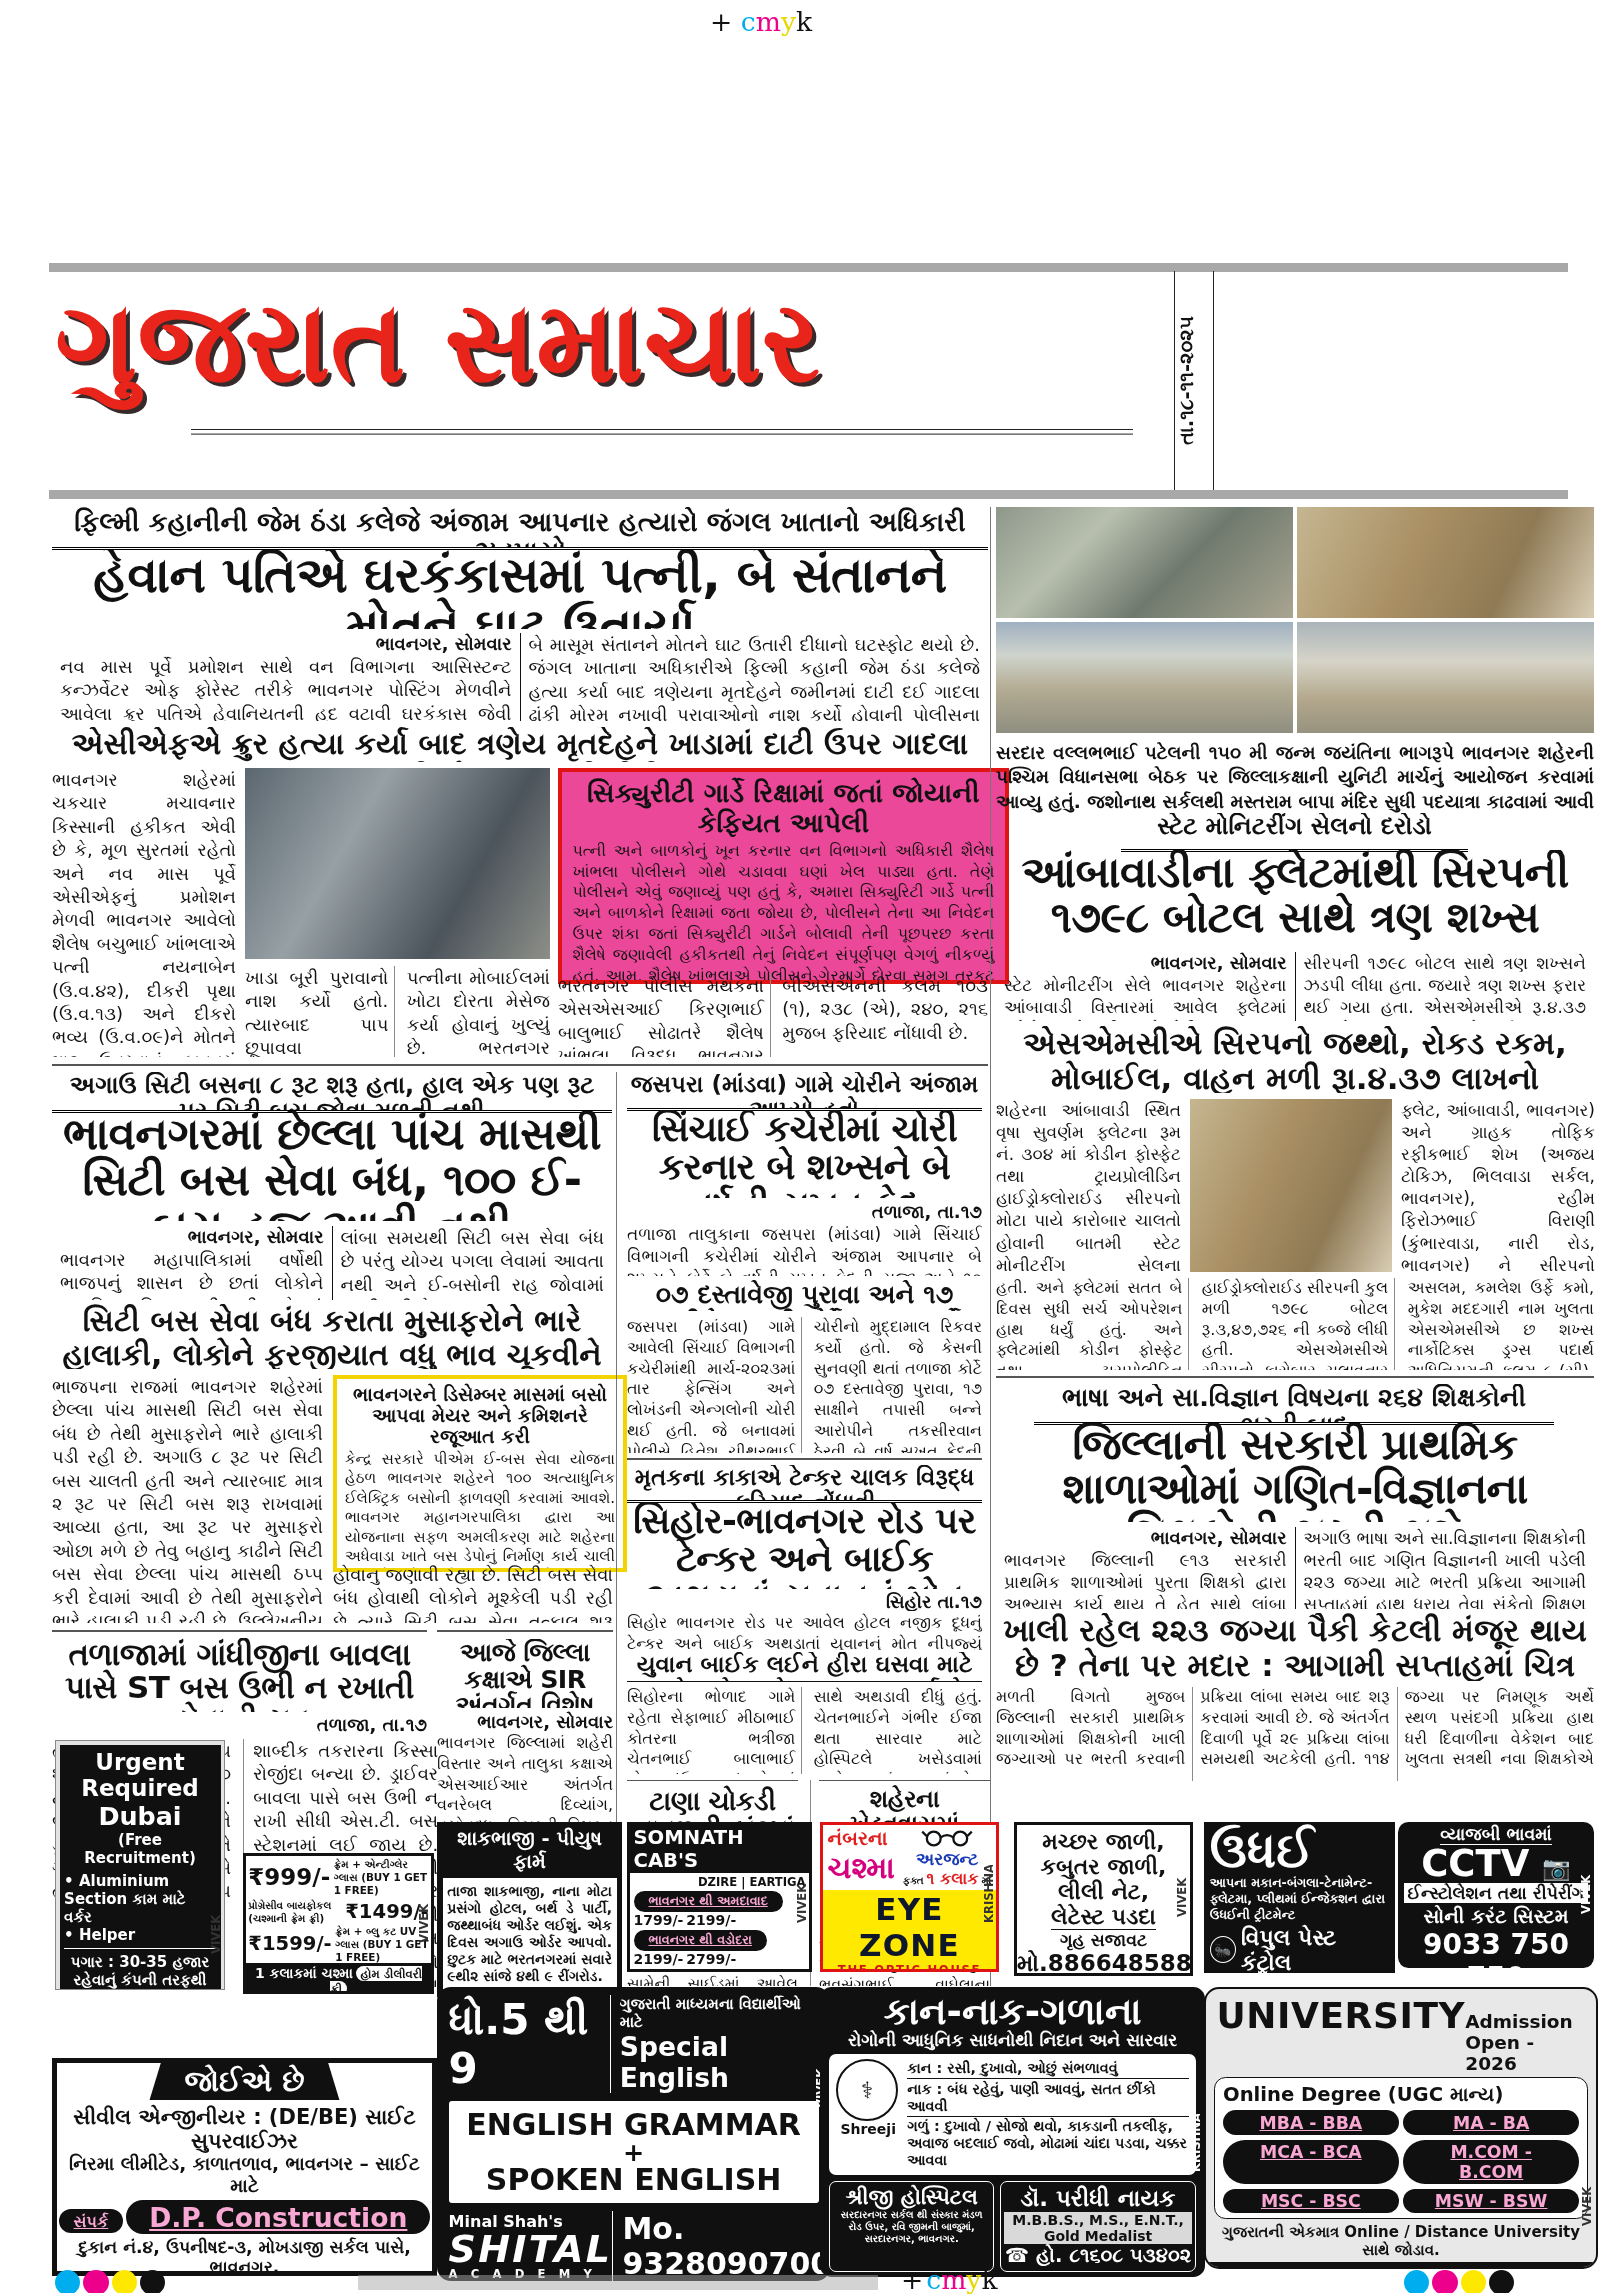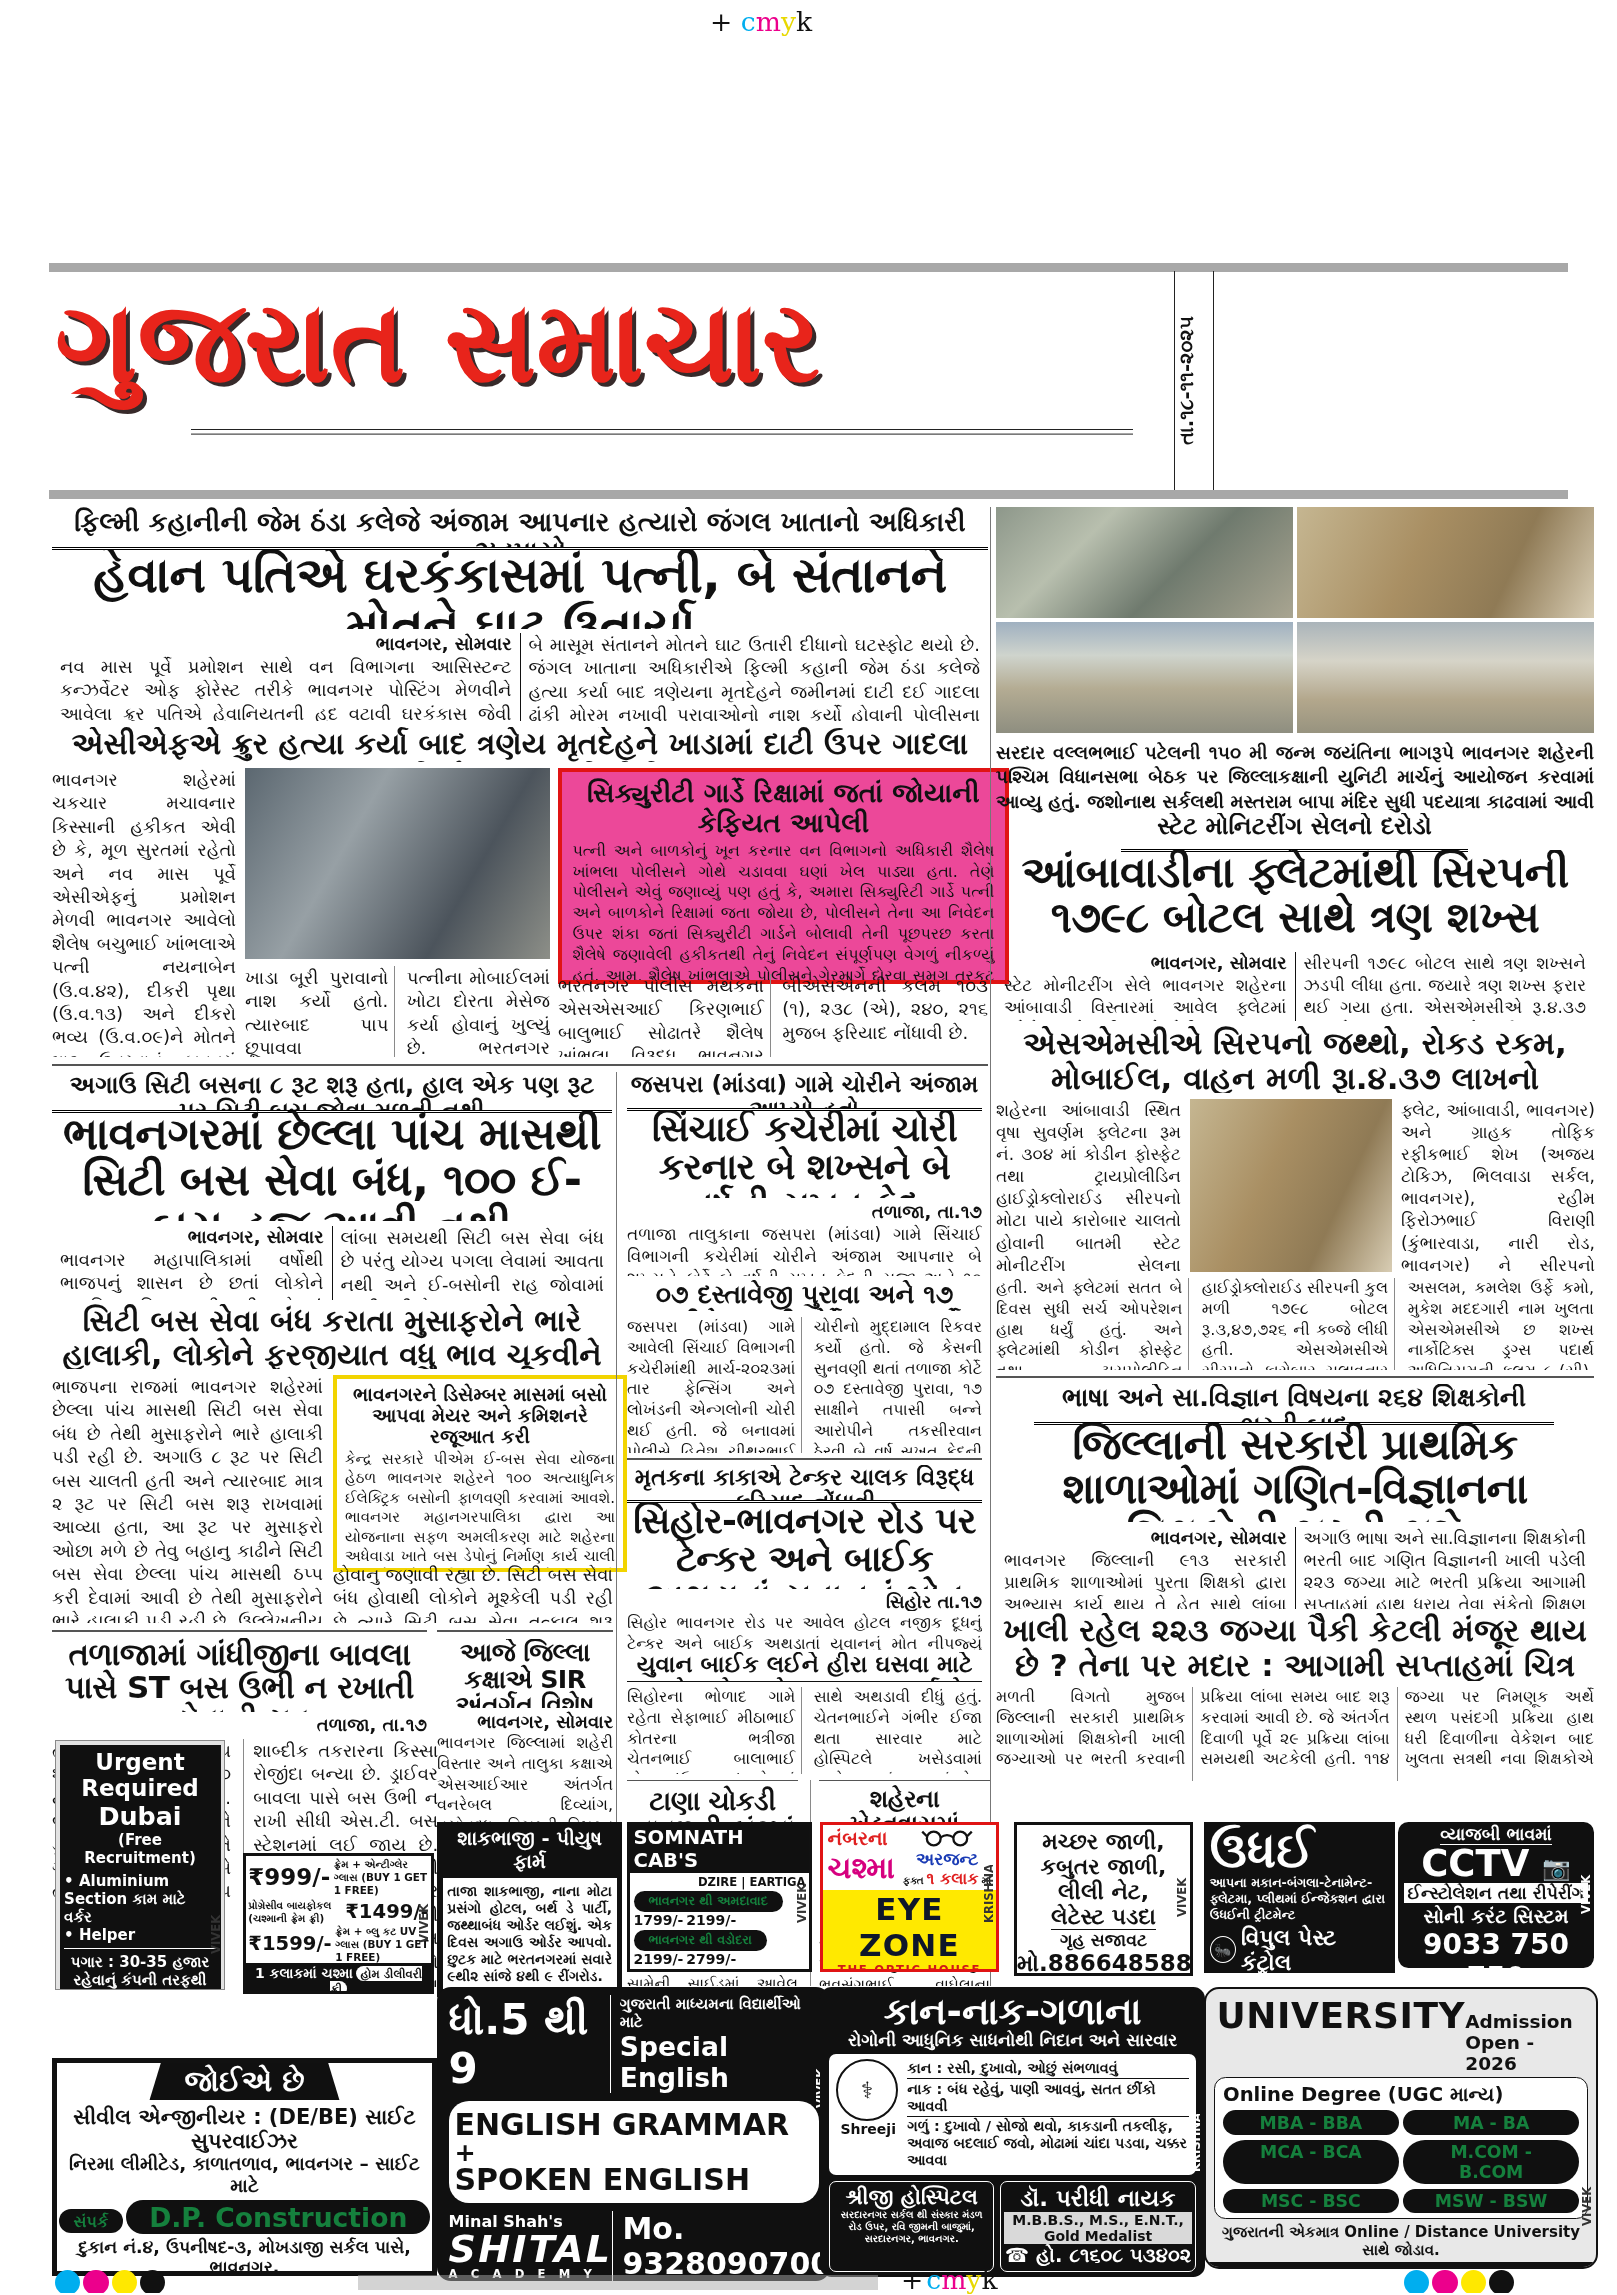--- a/index.html
+++ b/index.html
@@ -28,7 +28,7 @@
   .tiny{font-size:11.6px;font-weight:bold;color:#333;}
   .adblk{background:#101010;color:#fff;}
   .adwht{background:#fff;border:3.5px solid #111;}
-  .pill{background:#101010;color:#15803d;border-radius:23px;display:inline-block;padding:2.3px 15px;font-weight:bold;}
+  .pill{background:#101010;color:#f9a8d4;border-radius:23px;display:inline-block;padding:2.3px 15px;font-weight:bold;text-decoration:underline;}
   .dot{width:36px;height:36px;border-radius:50%;display:inline-block;}
   .rule{background:#555;}
   .cmyk span{font-family:"DejaVu Serif","Liberation Serif",serif;font-size:26.6px;}

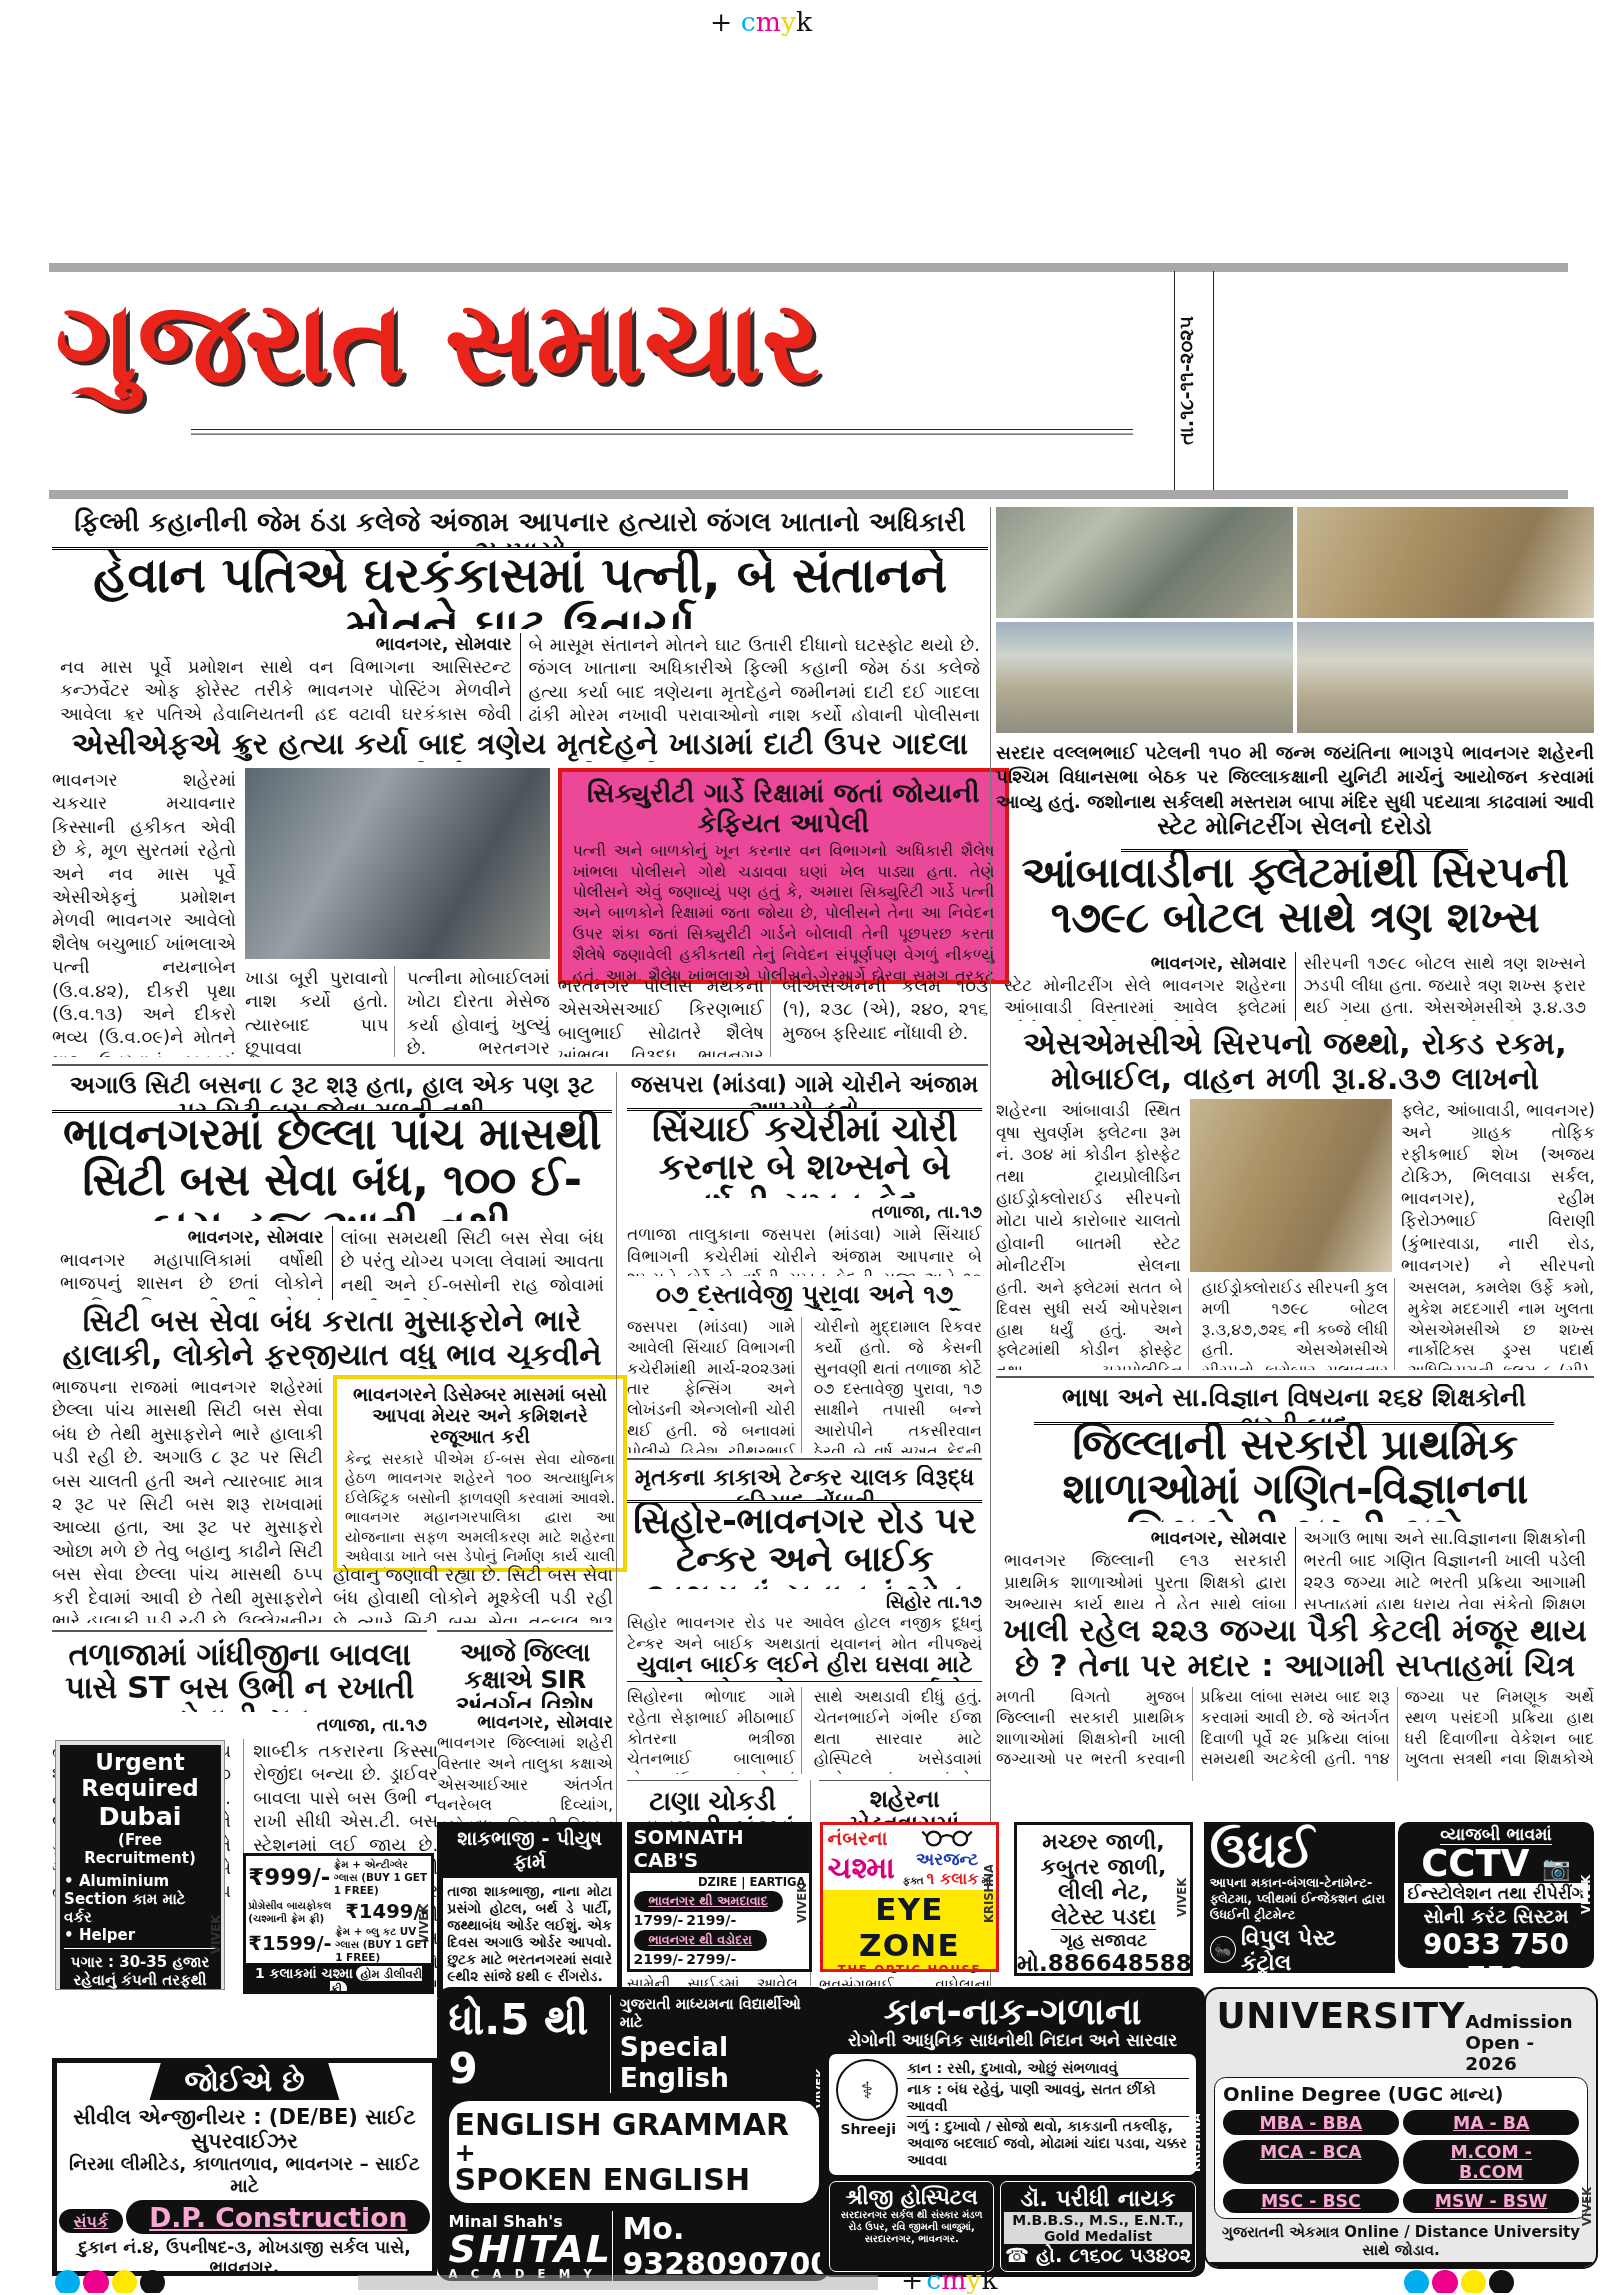--- a/index.html
+++ b/index.html
@@ -334,7 +334,7 @@
         <div style="font-size:26.6px;font-weight:bold;">Special English</div>
       </div>
     </div>
-    <div style="background:#fff;color:#111;border-radius:20px;text-align:left;margin-top:8px;padding:5.8px;">
+    <div style="background:#fff;color:#111;border-radius:3px;text-align:center;margin-top:8px;padding:5.8px;">
       <div style="font-size:30px;font-weight:bold;">ENGLISH GRAMMAR</div>
       <div style="font-size:25.4px;font-weight:bold;line-height:.8;">+</div>
       <div style="font-size:30px;font-weight:bold;">SPOKEN ENGLISH</div>

